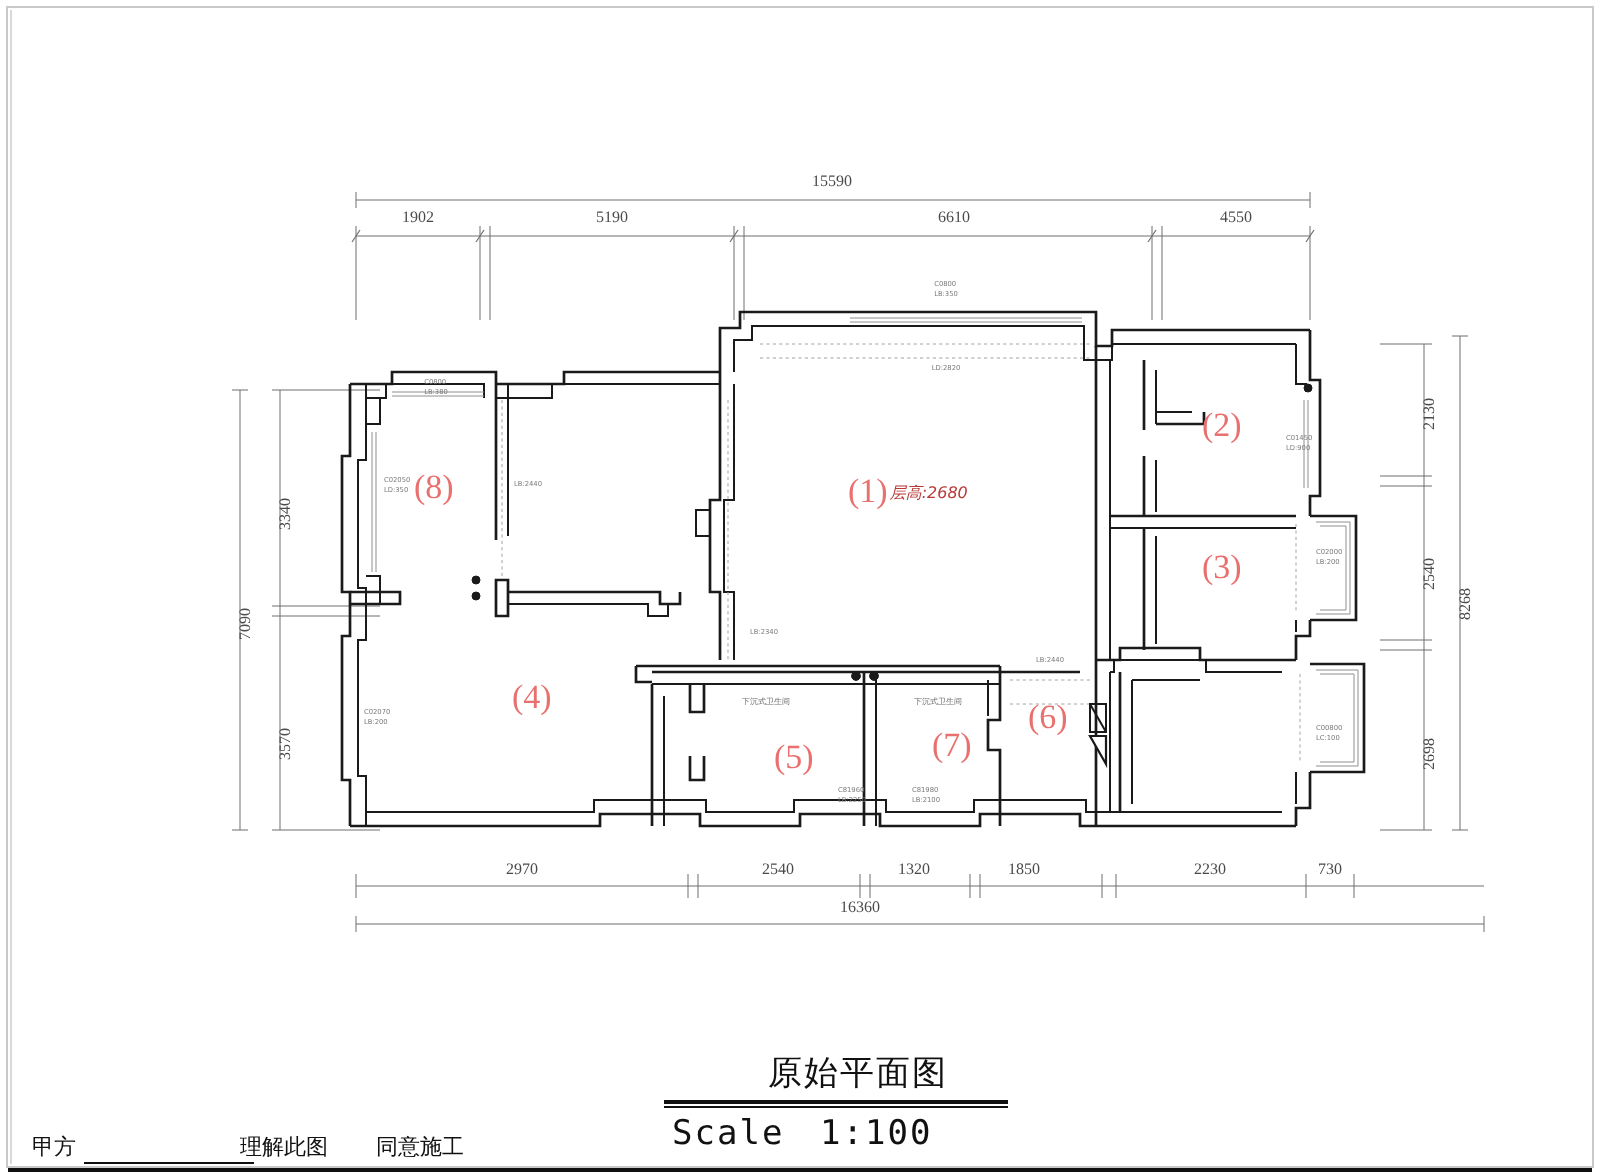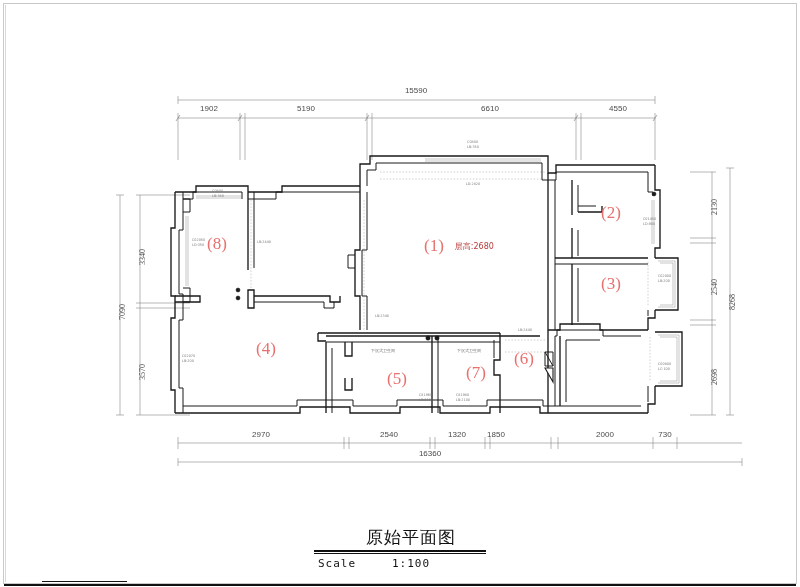--- a/index.html
+++ b/index.html
@@ -103,7 +103,7 @@
   .dim-txt {
     position: absolute;
     color: #4a4a4a;
-    font-family: Liberation Sans, sans-serif;
+    font-family: Liberation Serif, serif;
     font-size: 8px;
     white-space: nowrap;
     transform: translateX(-50%);

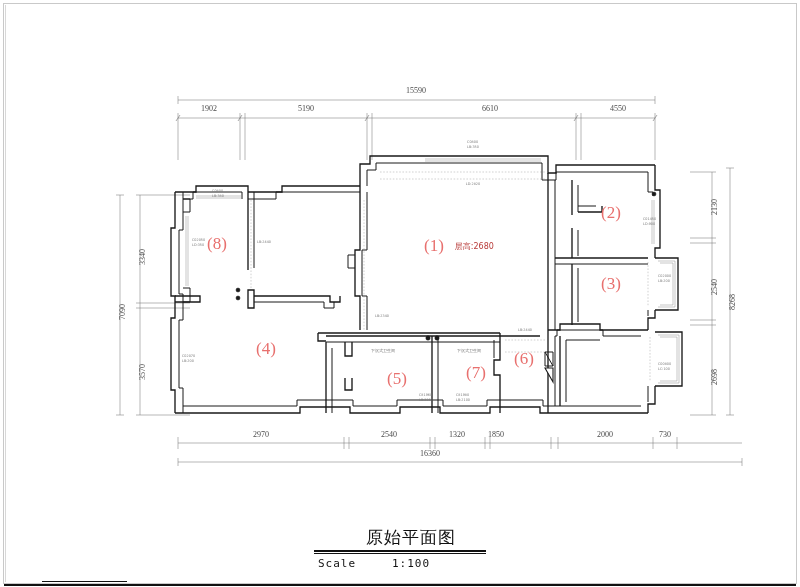--- a/index.html
+++ b/index.html
@@ -421,7 +421,7 @@
   <div class="dim-txt" style="left:416px; top:86px;">15590</div>
   <div class="dim-txt" style="left:209px; top:104px;">1902</div>
   <div class="dim-txt" style="left:306px; top:104px;">5190</div>
-  <div class="dim-txt" style="left:490px; top:104px;">6610</div>
+  <div class="dim-txt" style="left:477px; top:104px;">6610</div>
   <div class="dim-txt" style="left:618px; top:104px;">4550</div>
 
   <div class="dim-txt" style="left:261px; top:430px;">2970</div>

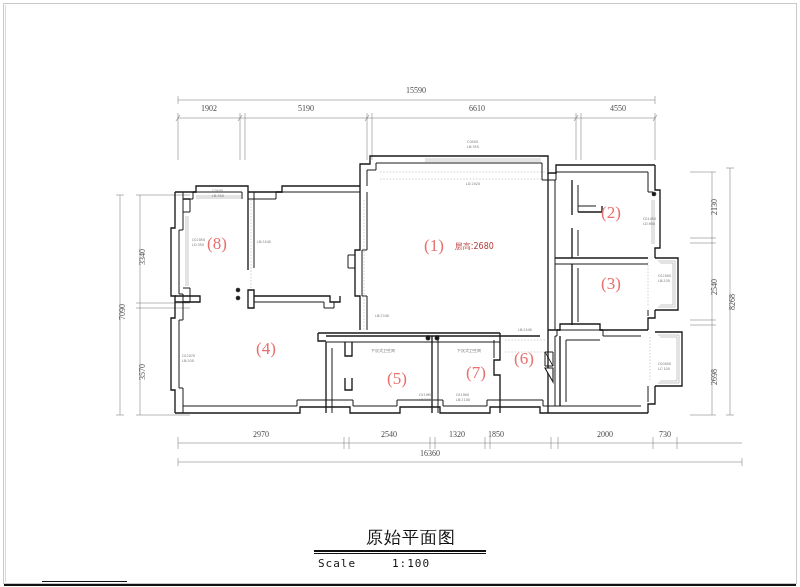--- a/index.html
+++ b/index.html
@@ -64,8 +64,9 @@
     font-size: 8px;
     font-family: "DejaVu Sans", sans-serif;
     vertical-align: 2px;
-    margin-left: 11px;
+    margin-left: 1px;
     letter-spacing: 0px;
+    font-style: italic;
   }
   .room-tag.with-note .rt-note {
     color: #b83a38;

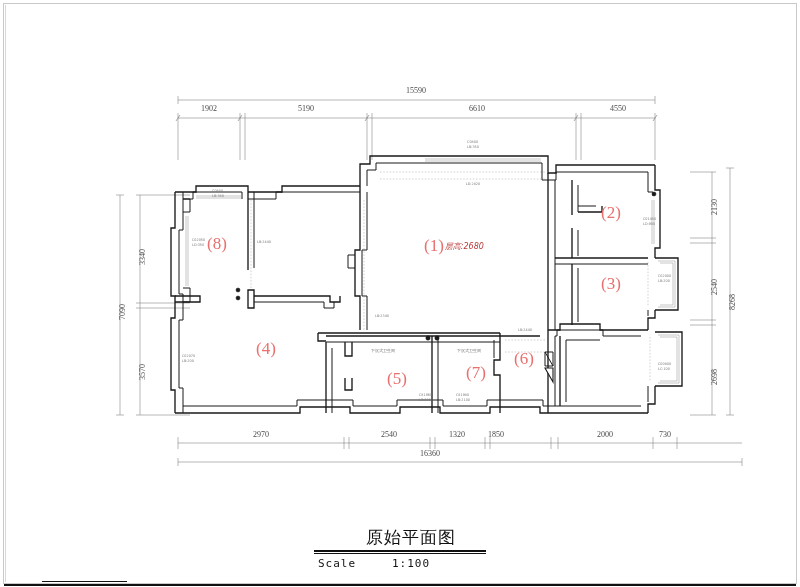--- a/index.html
+++ b/index.html
@@ -428,7 +428,7 @@
   <div class="dim-txt" style="left:261px; top:430px;">2970</div>
   <div class="dim-txt" style="left:389px; top:430px;">2540</div>
   <div class="dim-txt" style="left:457px; top:430px;">1320</div>
-  <div class="dim-txt" style="left:496px; top:430px;">1850</div>
+  <div class="dim-txt" style="left:512px; top:430px;">1850</div>
   <div class="dim-txt" style="left:605px; top:430px;">2000</div>
   <div class="dim-txt" style="left:665px; top:430px;">730</div>
   <div class="dim-txt" style="left:430px; top:449px;">16360</div>

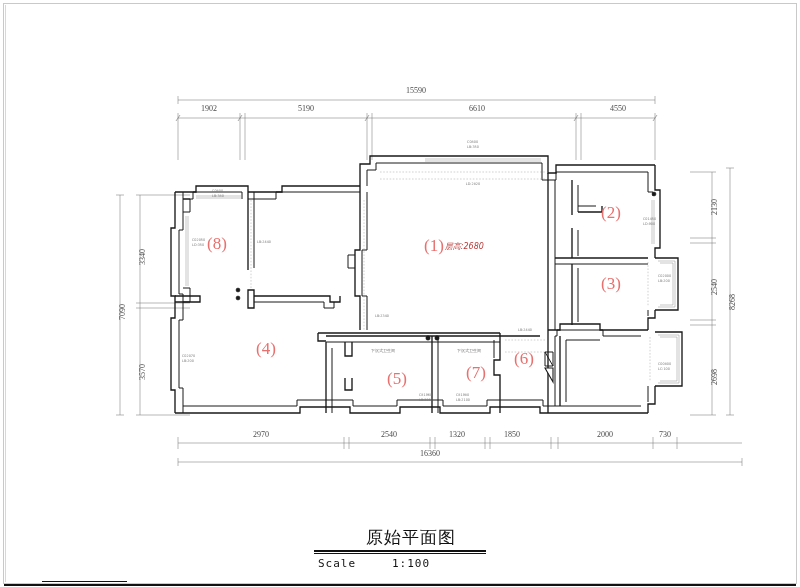--- a/index.html
+++ b/index.html
@@ -429,7 +429,7 @@
   <div class="dim-txt" style="left:389px; top:430px;">2540</div>
   <div class="dim-txt" style="left:457px; top:430px;">1320</div>
   <div class="dim-txt" style="left:512px; top:430px;">1850</div>
-  <div class="dim-txt" style="left:605px; top:430px;">2000</div>
+  <div class="dim-txt" style="left:605px; top:430px;">2230</div>
   <div class="dim-txt" style="left:665px; top:430px;">730</div>
   <div class="dim-txt" style="left:430px; top:449px;">16360</div>
 

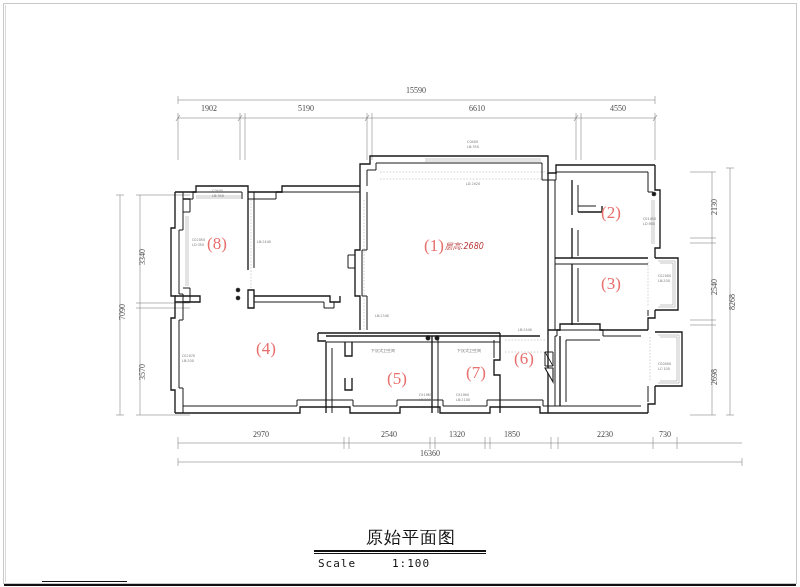--- a/index.html
+++ b/index.html
@@ -121,7 +121,7 @@
   
   #title-block {
     position: absolute;
-    left: 314px;
+    left: 332px;
     top: 528px;
     width: 172px;
   }

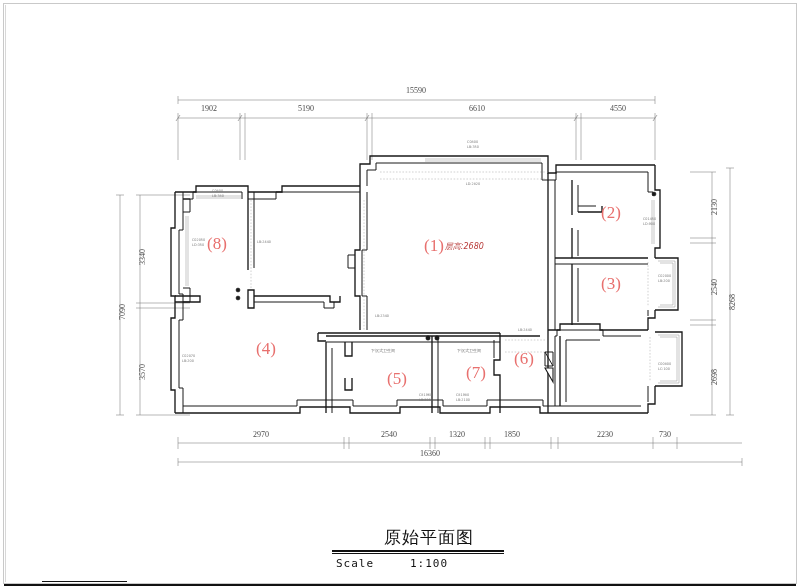--- a/index.html
+++ b/index.html
@@ -487,6 +487,11 @@
     </div>
   </div>
 
+  <div id="footer">
+    <div class="footer-item" style="left:16px; top:5px;">甲方</div>
+    <div class="footer-item" style="left:120px; top:5px;">理解此图</div>
+    <div class="footer-item" style="left:188px; top:5px;">同意施工</div>
+  </div>
   <div id="sig-line"></div>
   <div id="footer-rule"></div>
 

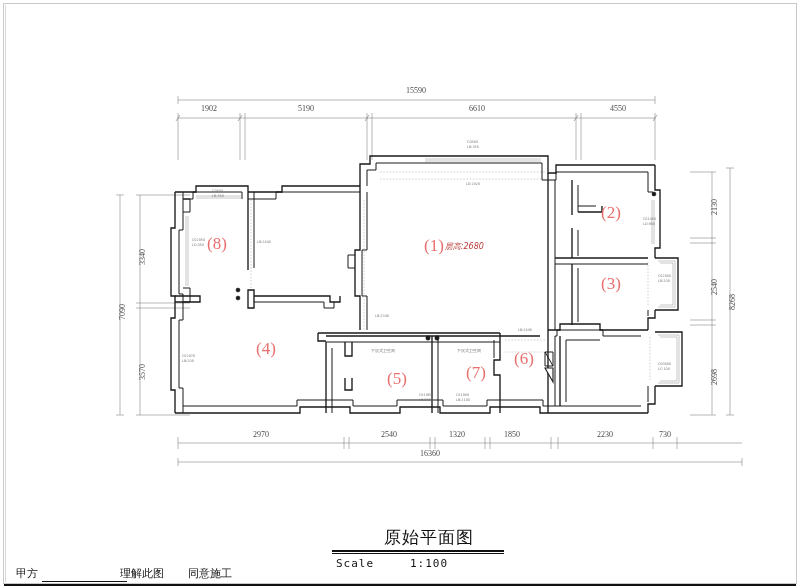--- a/index.html
+++ b/index.html
@@ -152,7 +152,7 @@
     margin-top: 3px;
     padding-left: 4px;
     font-family: "DejaVu Sans Mono", monospace;
-    font-size: 11px;
+    font-size: 17px;
     color: #111;
     letter-spacing: 1px;
   }

